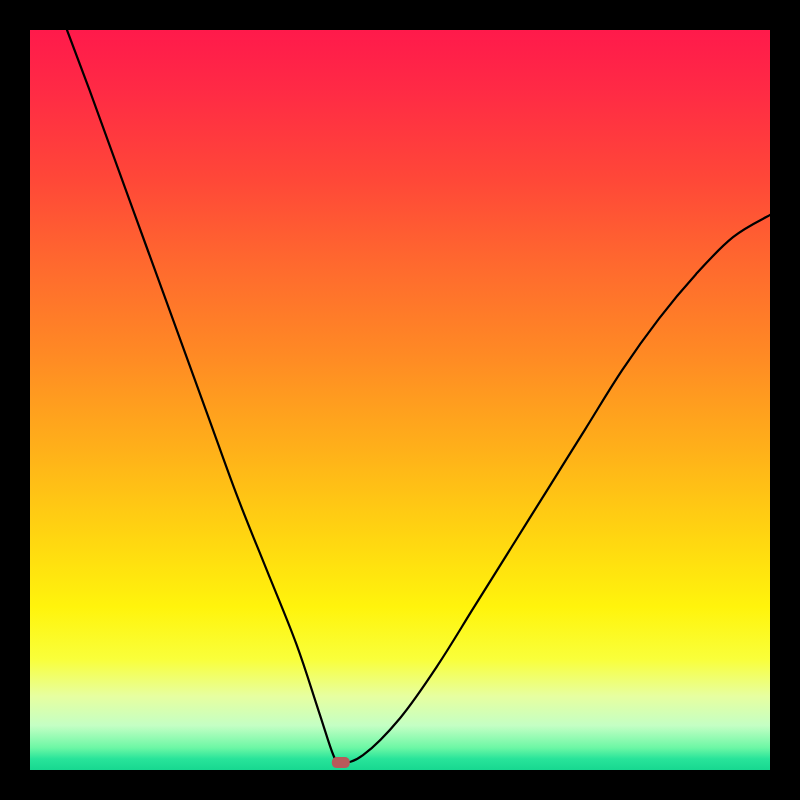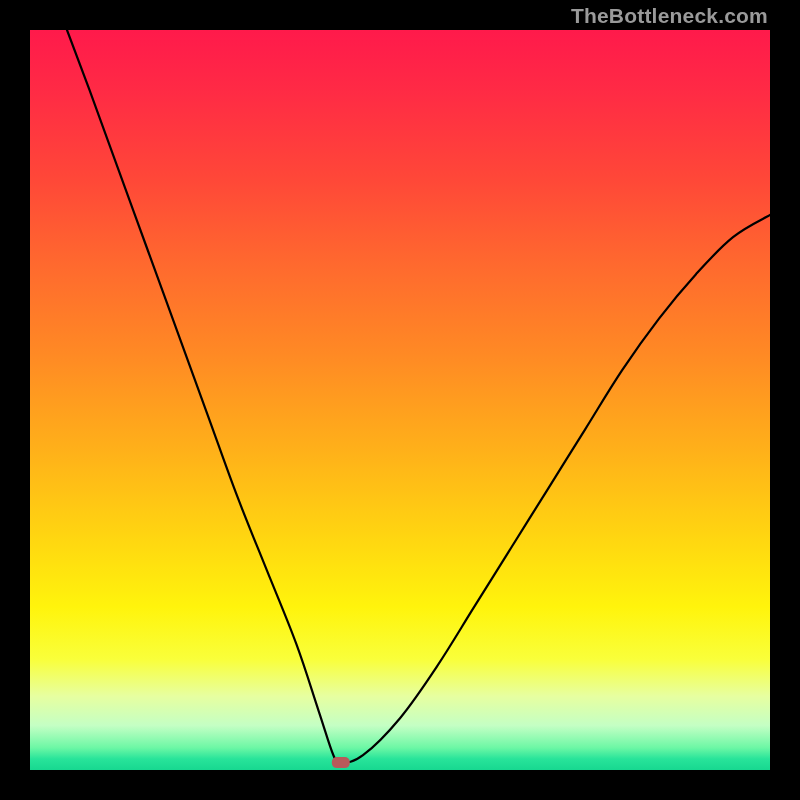--- a/index.html
+++ b/index.html
@@ -79,7 +79,6 @@
 <body>
 
 <div class="frame">
-  <div class="watermark">TheBottleneck.com</div>
   <div class="plot">
     <div class="gradient"></div>
     <svg class="curve-svg" viewBox="0 0 740 740" preserveAspectRatio="none">

